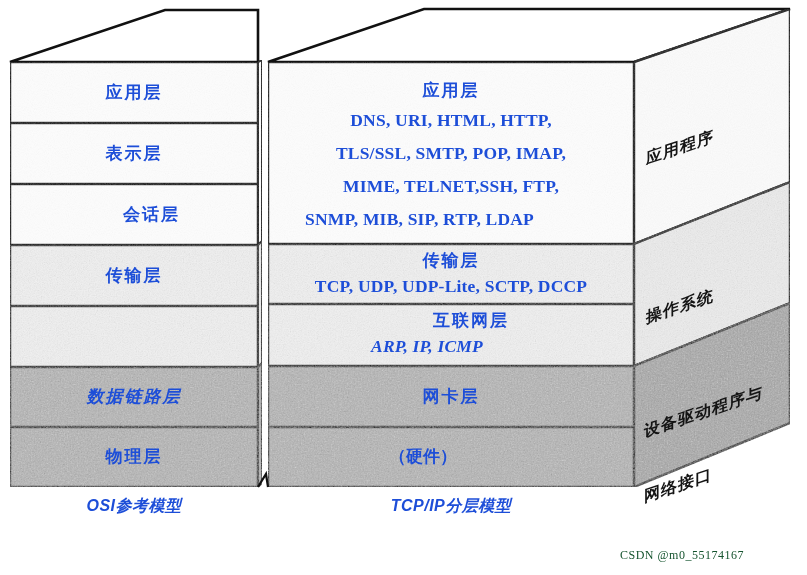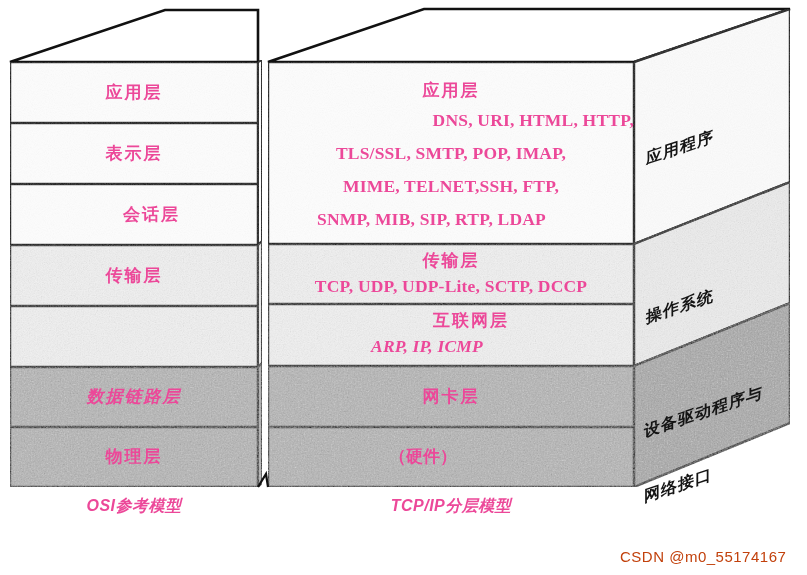--- a/index.html
+++ b/index.html
@@ -32,7 +32,7 @@
   
   .txt {
     position: absolute;
-    color: #ec4899;
+    color: #1d4ed8;
     white-space: pre;
     line-height: 1.0;
   }

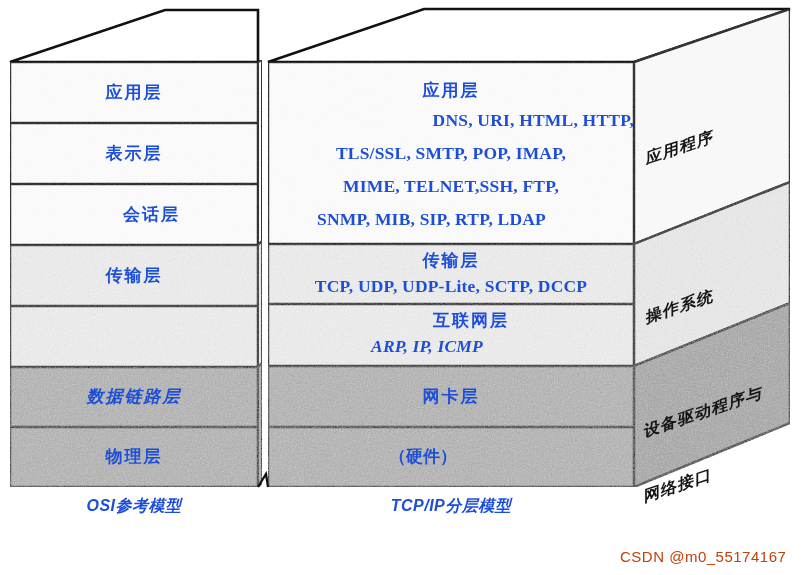--- a/index.html
+++ b/index.html
@@ -165,7 +165,7 @@
   <div class="txt layer-label" style="left:10px; top:448px; width:248px;">物理层</div>
 
   <div class="txt layer-label" style="left:268px; top:82px; width:366px;">应用层</div>
-  <div class="txt proto-line" style="left:268px; top:112px; width:366px;text-align:right;">DNS, URI, HTML, HTTP,</div>
+  <div class="txt proto-line" style="left:268px; top:112px; width:366px;">DNS, URI, HTML, HTTP,</div>
   <div class="txt proto-line" style="left:268px; top:145px; width:366px;">TLS/SSL, SMTP, POP, IMAP,</div>
   <div class="txt proto-line" style="left:268px; top:178px; width:366px;">MIME, TELNET,SSH, FTP,</div>
   <div class="txt proto-line" style="left:280px; top:211px; width:303px;">SNMP, MIB, SIP, RTP, LDAP</div>

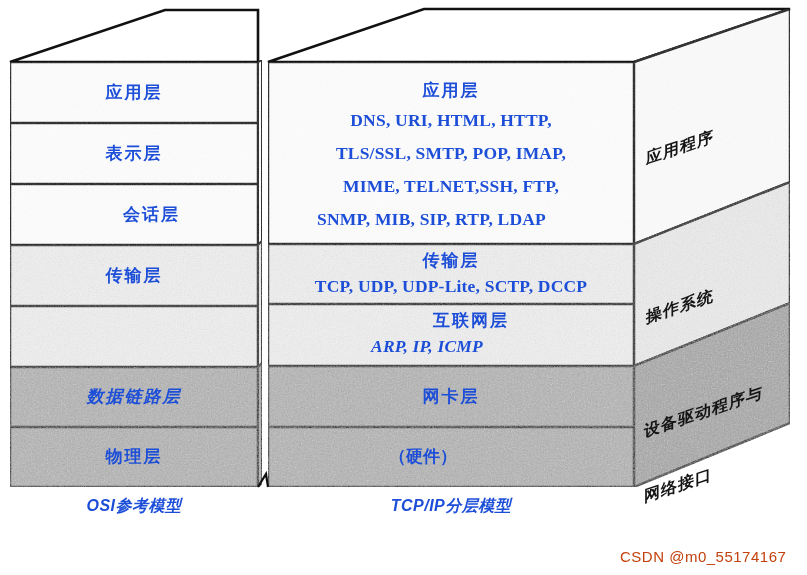--- a/index.html
+++ b/index.html
@@ -168,7 +168,7 @@
   <div class="txt proto-line" style="left:268px; top:112px; width:366px;">DNS, URI, HTML, HTTP,</div>
   <div class="txt proto-line" style="left:268px; top:145px; width:366px;">TLS/SSL, SMTP, POP, IMAP,</div>
   <div class="txt proto-line" style="left:268px; top:178px; width:366px;">MIME, TELNET,SSH, FTP,</div>
-  <div class="txt proto-line" style="left:280px; top:211px; width:303px;">SNMP, MIB, SIP, RTP, LDAP</div>
+  <div class="txt proto-line" style="left:268px; top:211px; width:303px;">SNMP, MIB, SIP, RTP, LDAP</div>
 
   <div class="txt layer-label" style="left:268px; top:252px; width:366px;">传输层</div>
   <div class="txt proto-line" style="left:268px; top:278px; width:366px;">TCP, UDP, UDP-Lite, SCTP, DCCP</div>

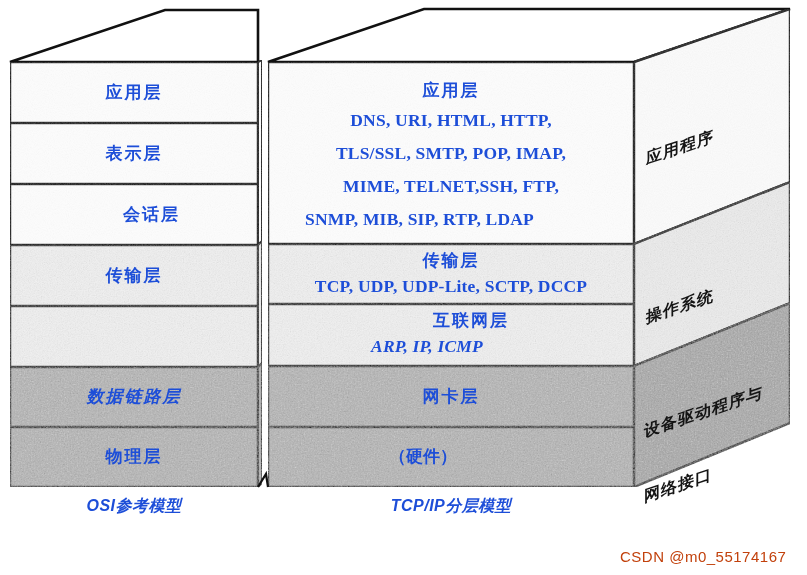--- a/index.html
+++ b/index.html
@@ -73,9 +73,9 @@
 
   .watermark {
     position: absolute;
-    font-family: Liberation Sans, sans-serif;
-    font-size: 15px;
-    color: #c2410c;
+    font-family: Liberation Serif, serif;
+    font-size: 12px;
+    color: #14532d;
     letter-spacing: 0.5px;
     white-space: pre;
   }

